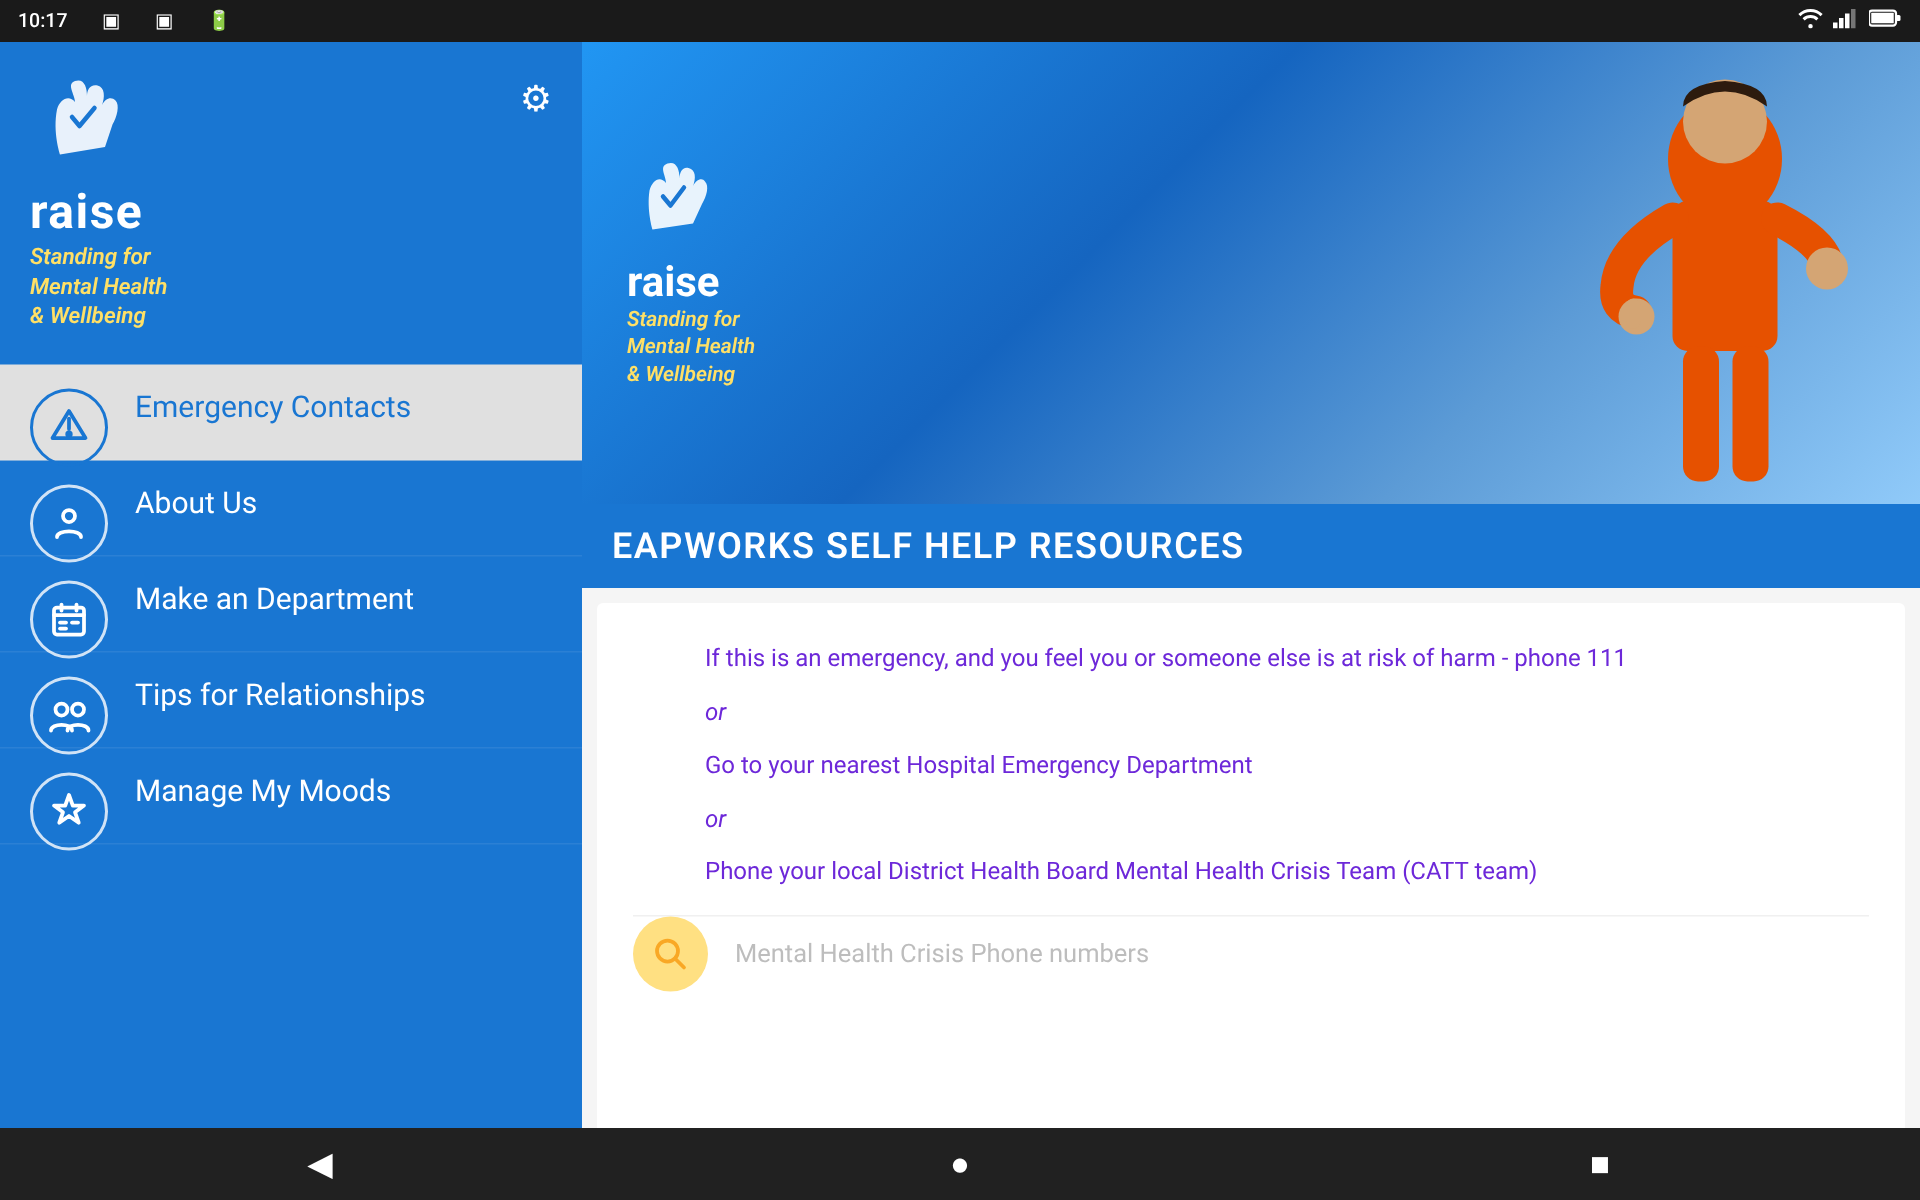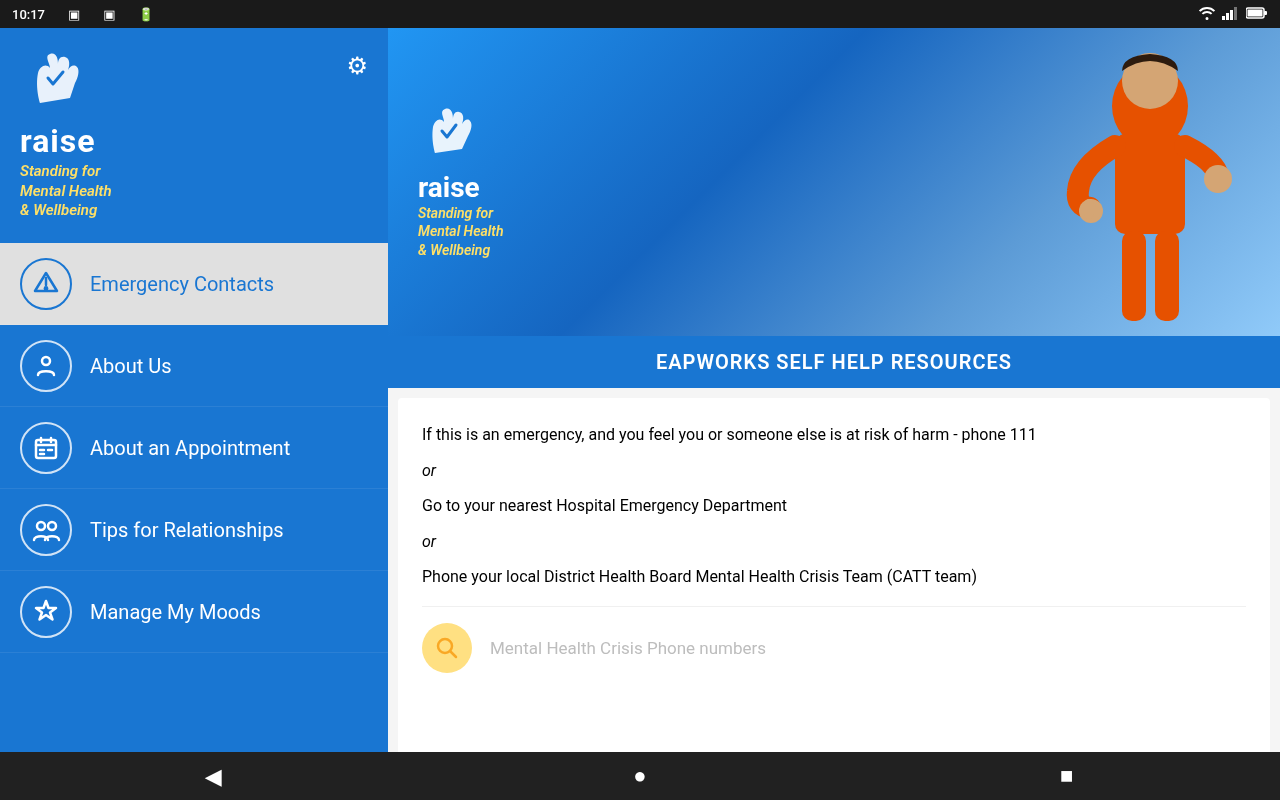--- a/index.html
+++ b/index.html
@@ -93,10 +93,9 @@
     
     .nav-item {
       display: flex;
-      align-items: center;
       padding: 16px 20px;
       cursor: pointer;
-      height: 82px;
+      height: 64px;
       border-bottom: 1px solid rgba(255,255,255,0.08);
     }
 

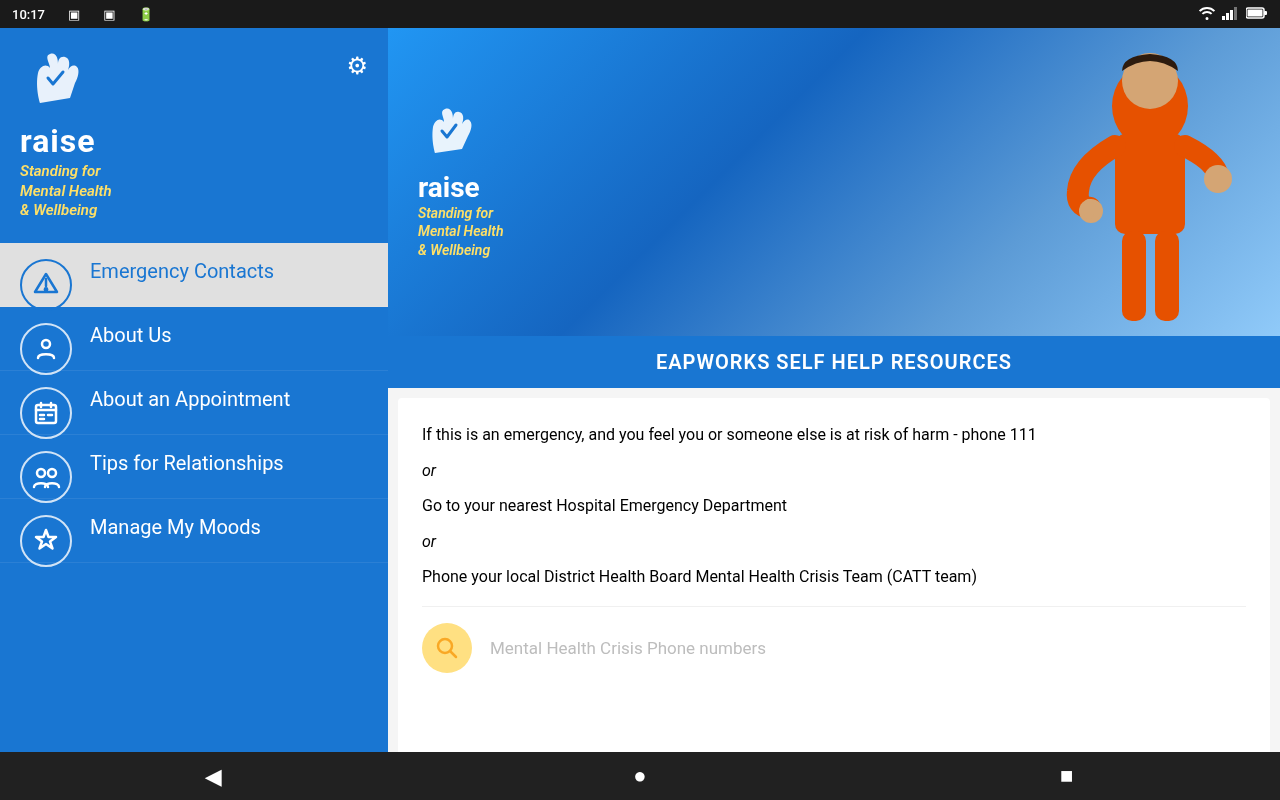--- a/index.html
+++ b/index.html
@@ -202,11 +202,10 @@
       background: #1976d2;
       color: #ffffff;
       padding: 14px 20px;
-      font-size: 20px;
+      font-size: 24px;
       font-weight: 600;
       letter-spacing: 1px;
       flex-shrink: 0;
-      text-align: center;
     }
 
     

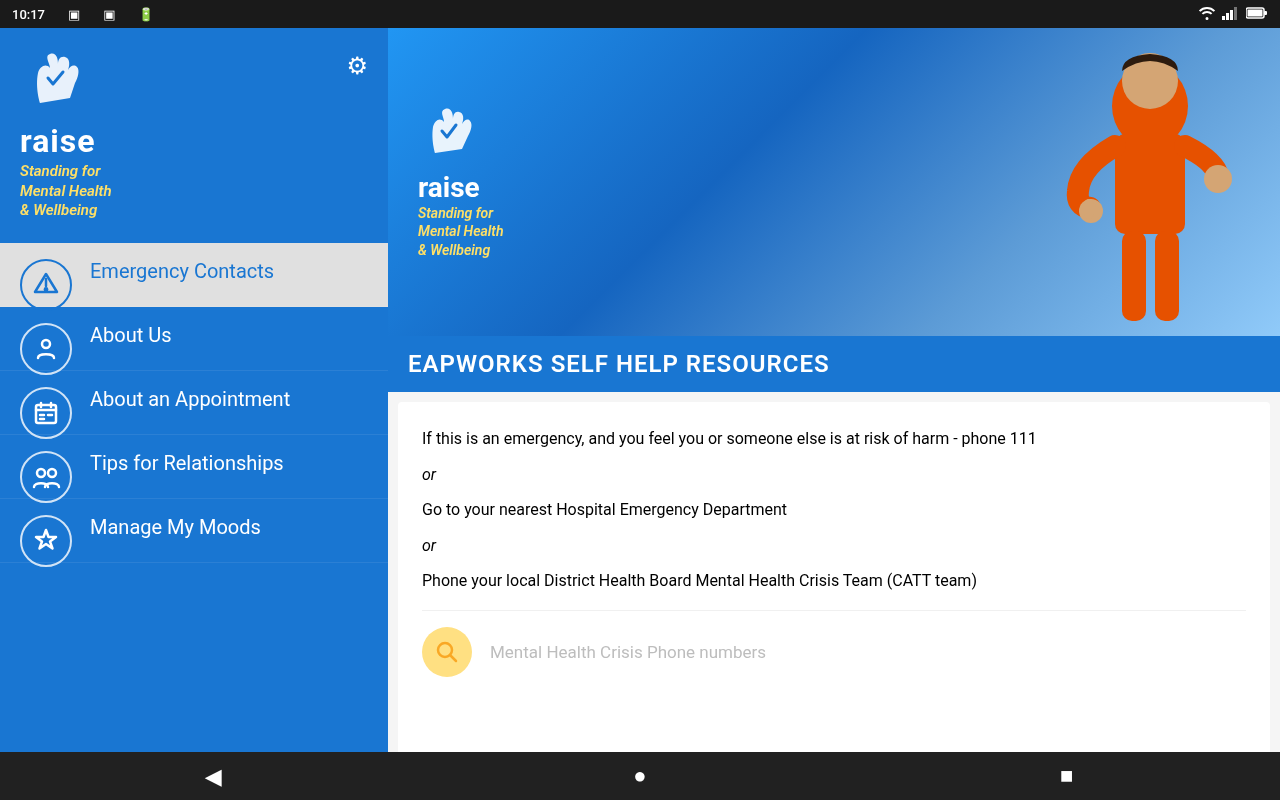--- a/index.html
+++ b/index.html
@@ -372,7 +372,7 @@
           <path d="M16 16 L20 16"></path>
         </svg>
       </div>
-      <span class="nav-label">About an Appointment</span>
+      <span class="nav-label">Make an Department</span>
     </div>
 
 

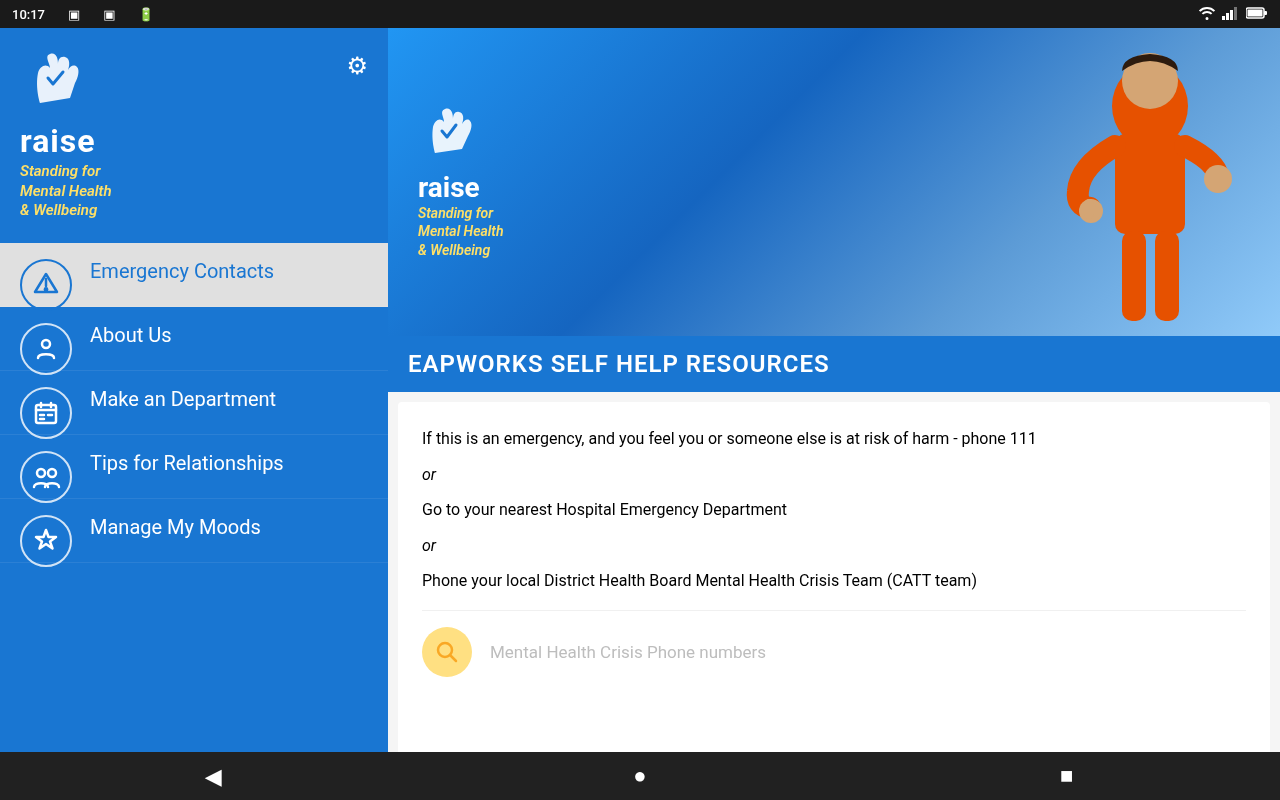--- a/index.html
+++ b/index.html
@@ -218,9 +218,10 @@
     }
 
     .content-text {
-      color: #000000;
+      color: #6d28d9;
       font-size: 16px;
       line-height: 1.6;
+      margin-left: 48px;
     }
 
     .content-text .or {

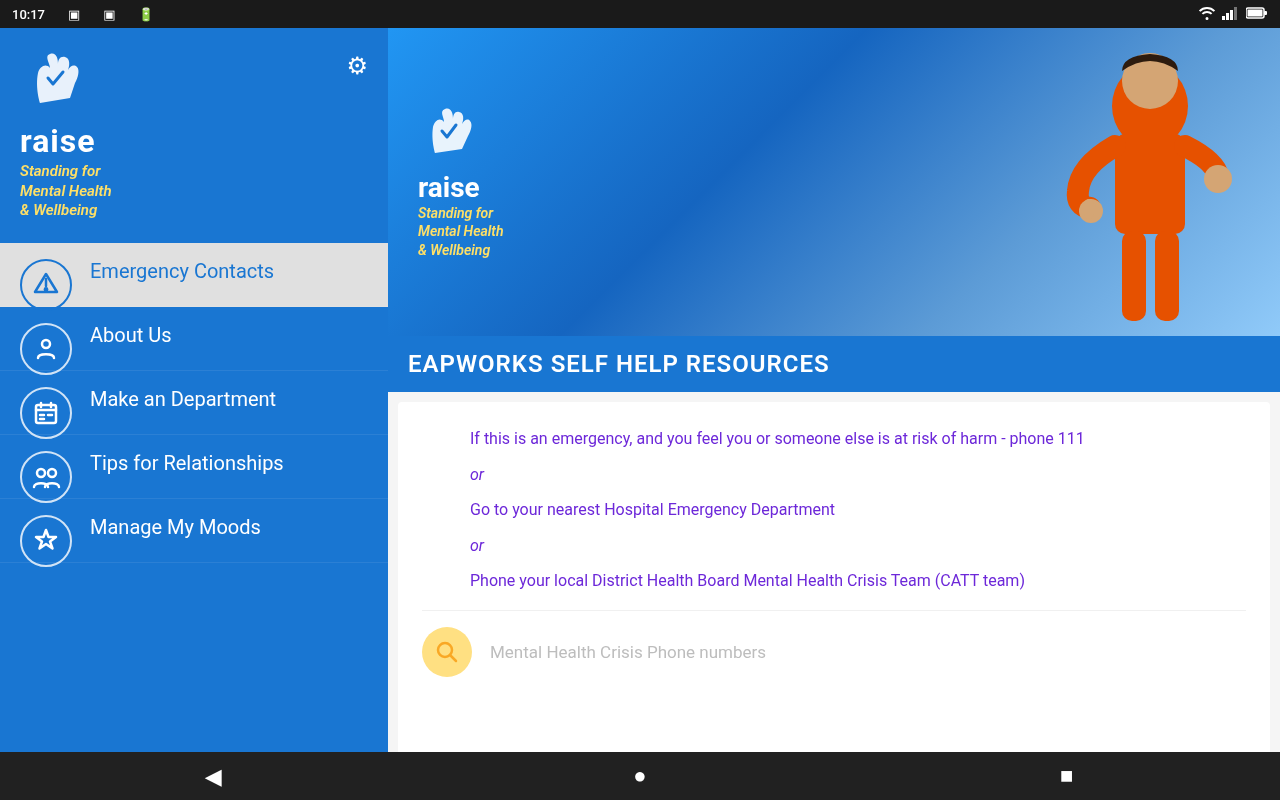--- a/index.html
+++ b/index.html
@@ -238,7 +238,7 @@
     .resource-item {
       display: flex;
       align-items: center;
-      padding: 16px 0;
+      padding: 0 0;
       border-top: 1px solid #f0f0f0;
       margin-top: 16px;
       cursor: pointer;

